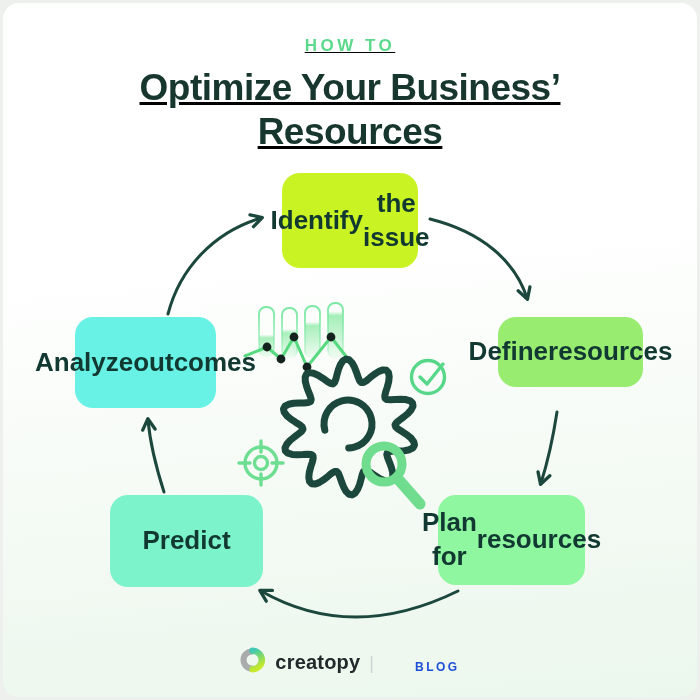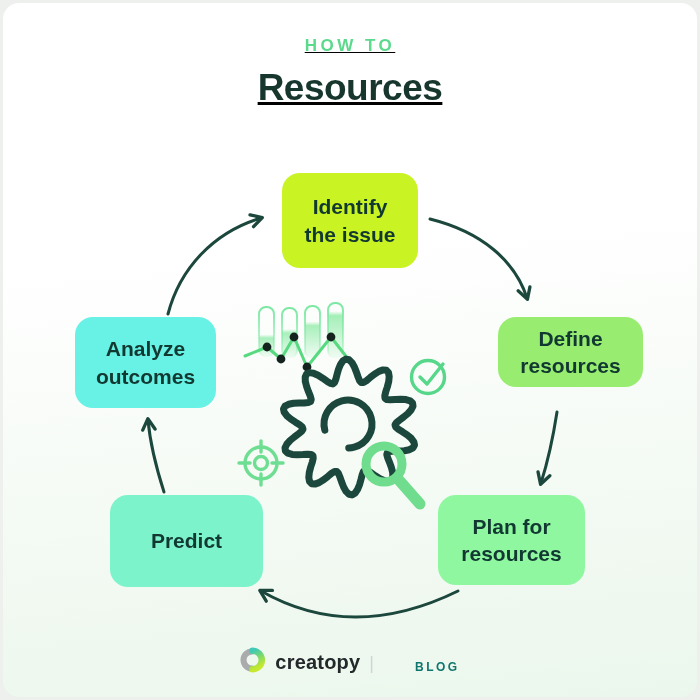--- a/index.html
+++ b/index.html
@@ -55,6 +55,7 @@
   <div class="header">
     <div class="eyebrow">HOW TO</div>
     <div class="title">
+      <div>Optimize Your Business’</div>
       <div>Resources</div>
     </div>
   </div>

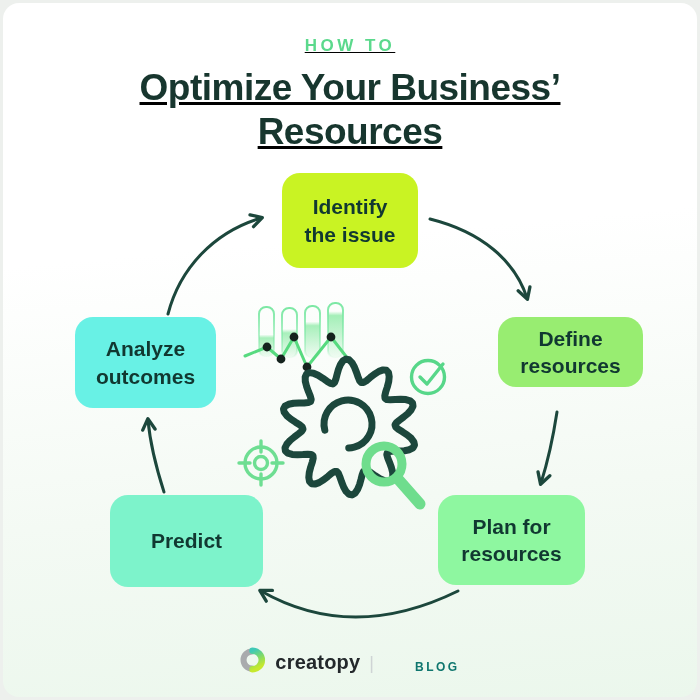--- a/index.html
+++ b/index.html
@@ -29,8 +29,8 @@
   
   .step{
     position:absolute;border-radius:18px;
-    display:flex;flex-direction:column;align-items:center;justify-content:center;
-    font-weight:700;font-size:21px;color:#113831;line-height:1.3;text-align:center;
+    display:flex;flex-direction:row;align-items:center;justify-content:center;
+    font-weight:700;font-size:26px;color:#113831;line-height:1.3;text-align:center;
   }
   #step-identify{left:282px;top:173px;width:136px;height:95px;}
   #step-define  {left:482px;top:317px;width:145px;height:70px;margin-left:16px;}

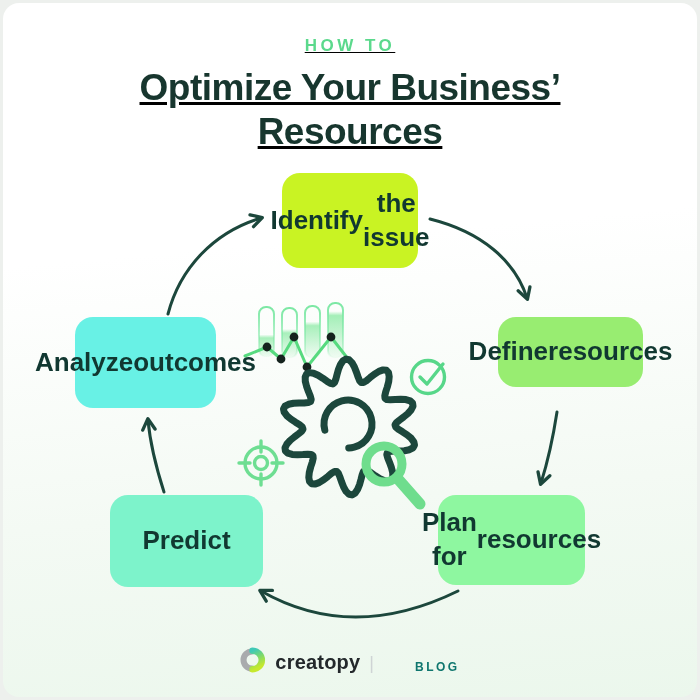--- a/index.html
+++ b/index.html
@@ -44,7 +44,7 @@
   }
   .brand-name{color:#23282b;font-size:20px;font-weight:700;letter-spacing:0.2px;}
   .brand-divider{color:#cfd4d5;font-size:18px;font-weight:400;}
-  .brand-suffix{color:#0f766e;font-size:12px;font-weight:800;letter-spacing:2.5px;padding-left:32px;}
+  .brand-suffix{color:#1d4ed8;font-size:12px;font-weight:800;letter-spacing:2.5px;padding-left:32px;}
 </style>
 </head>
 <body>

